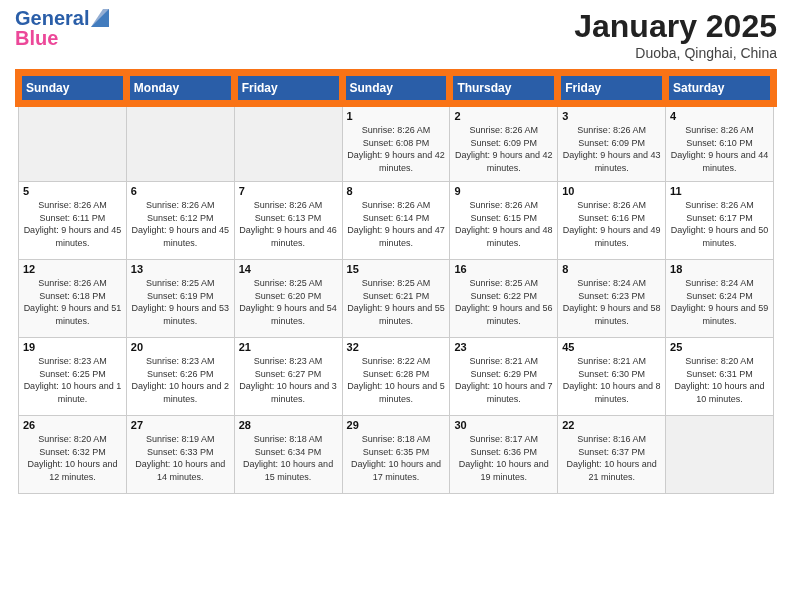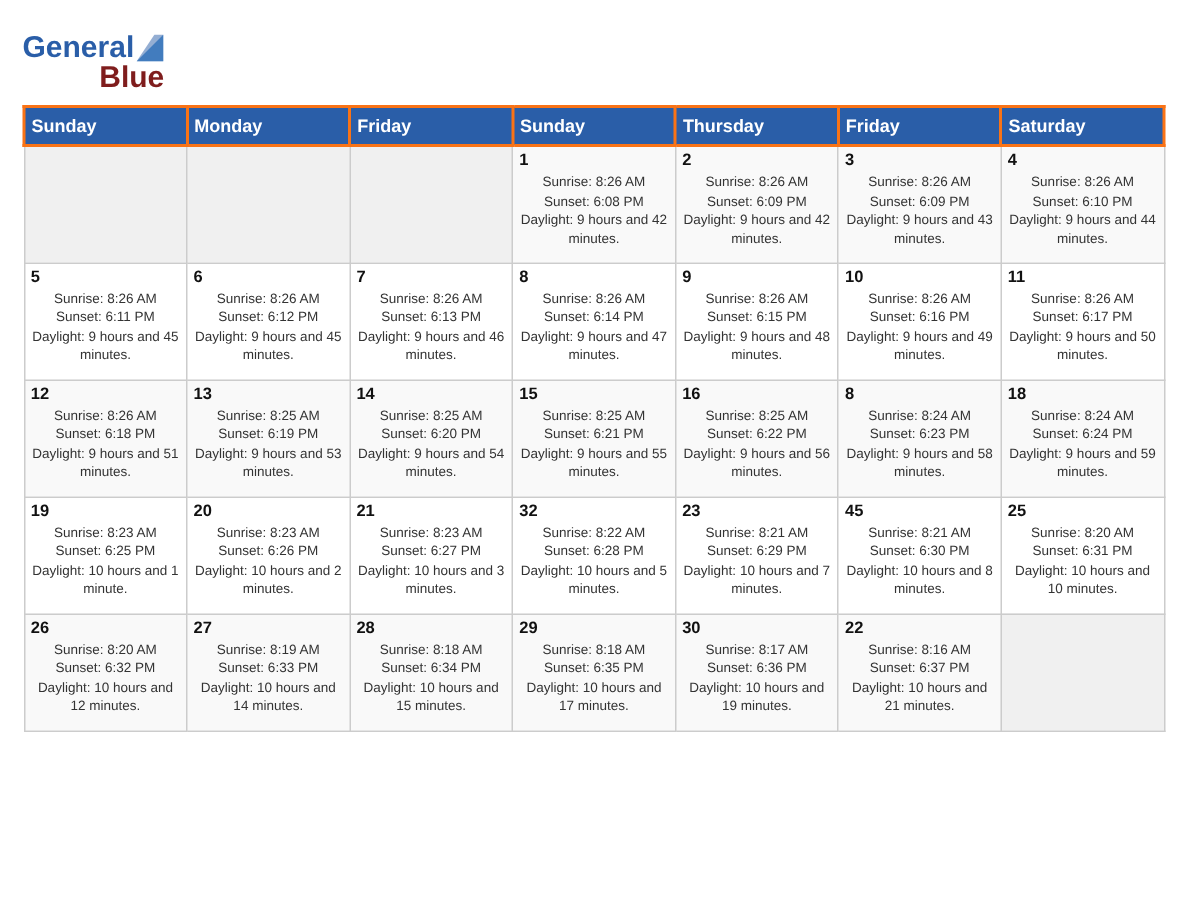--- a/index.html
+++ b/index.html
@@ -13,7 +13,7 @@
     .page {
       width: 792px;
       height: 612px;
-      padding: 22px 15px;
+      padding: 8px 15px;
     }
     .header {
       display: flex;

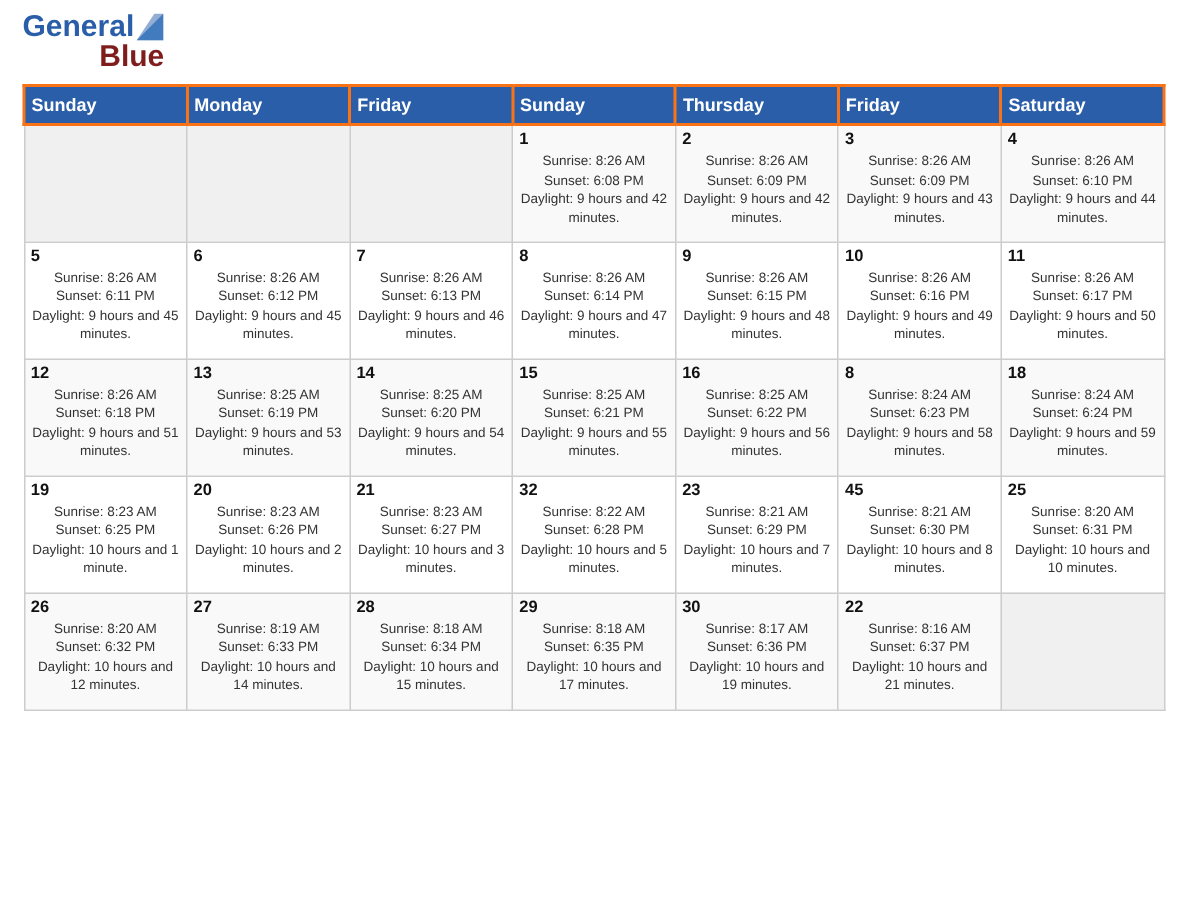--- a/index.html
+++ b/index.html
@@ -104,7 +104,7 @@
             <polygon points="0,18 12,0 18,0 18,18" fill="#2a5ea8" opacity="0.5"></polygon>
           </svg>
         </div>
-        <div class="logo-text" style="color:#7f1d1d;text-align:right;">Blue</div>
+        <div class="logo-text" style="color:#ec4899;">Blue</div>
       </div>
     </div>
   </div>

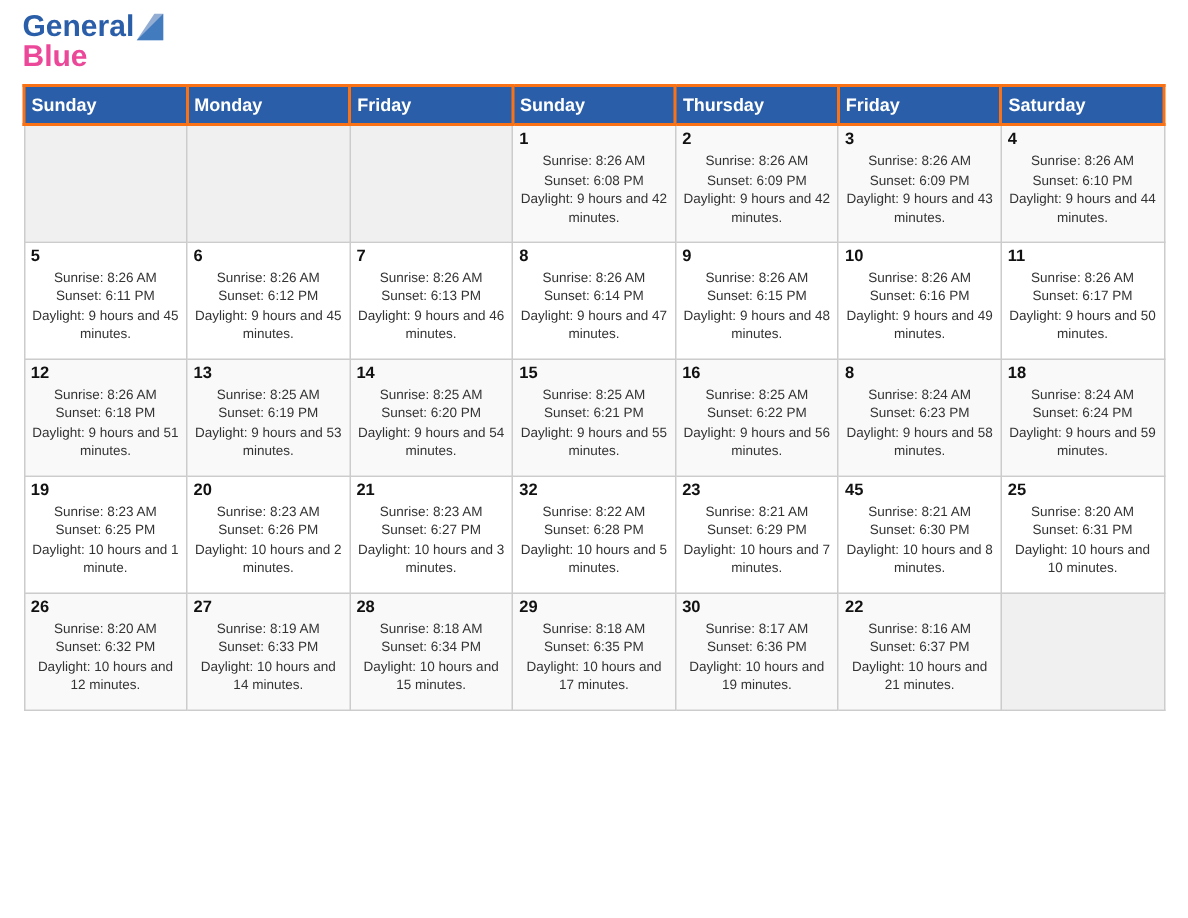--- a/index.html
+++ b/index.html
@@ -107,6 +107,10 @@
         <div class="logo-text" style="color:#ec4899;">Blue</div>
       </div>
     </div>
+    <div class="title-block">
+      <div class="calendar-title">January 2025</div>
+      <div class="calendar-subtitle">Duoba, Qinghai, China</div>
+    </div>
   </div>
 
   <table>

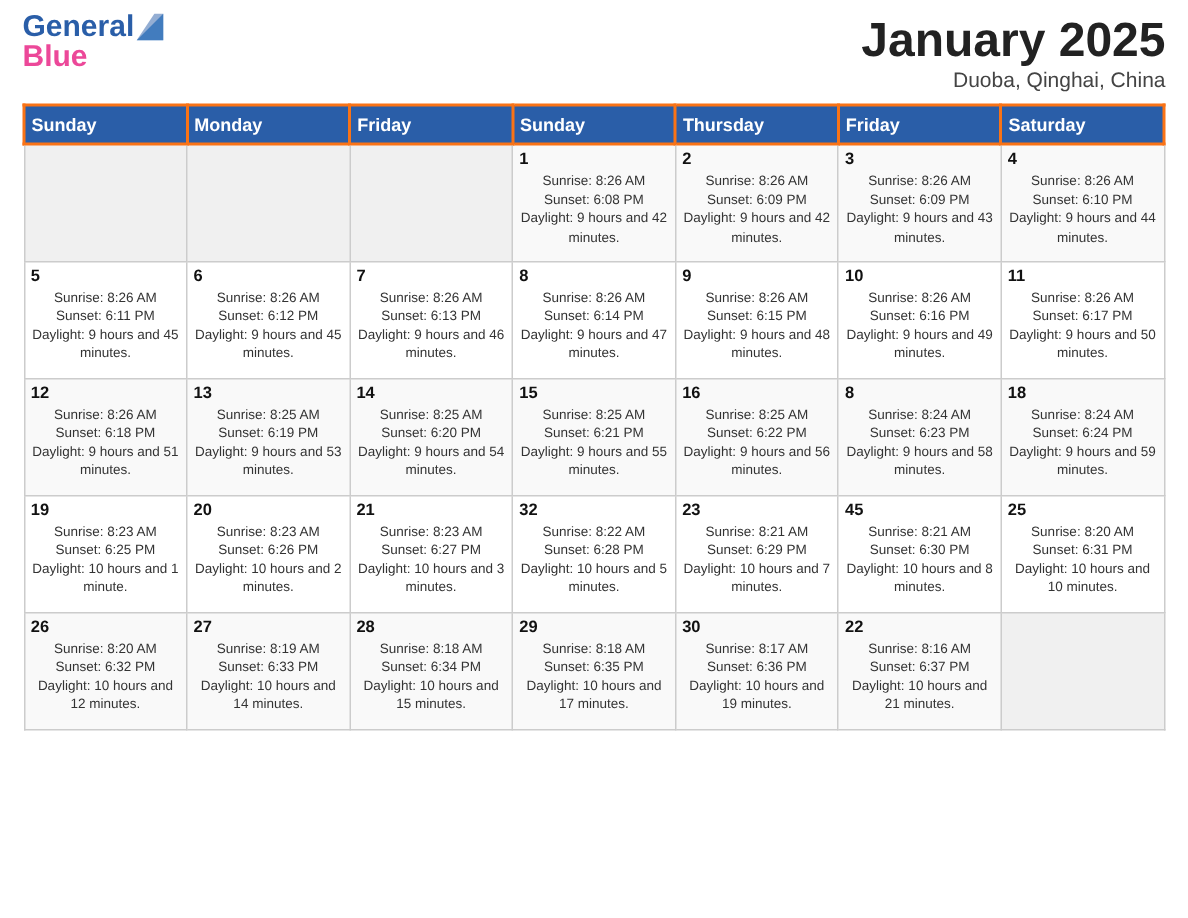--- a/index.html
+++ b/index.html
@@ -60,7 +60,7 @@
       font-weight: bold;
       padding: 5px 4px;
       text-align: left;
-      border: 2px solid #f97316;
+      border: 7px solid #f97316;
     }
     tbody tr td {
       border: 1px solid #ccc;

